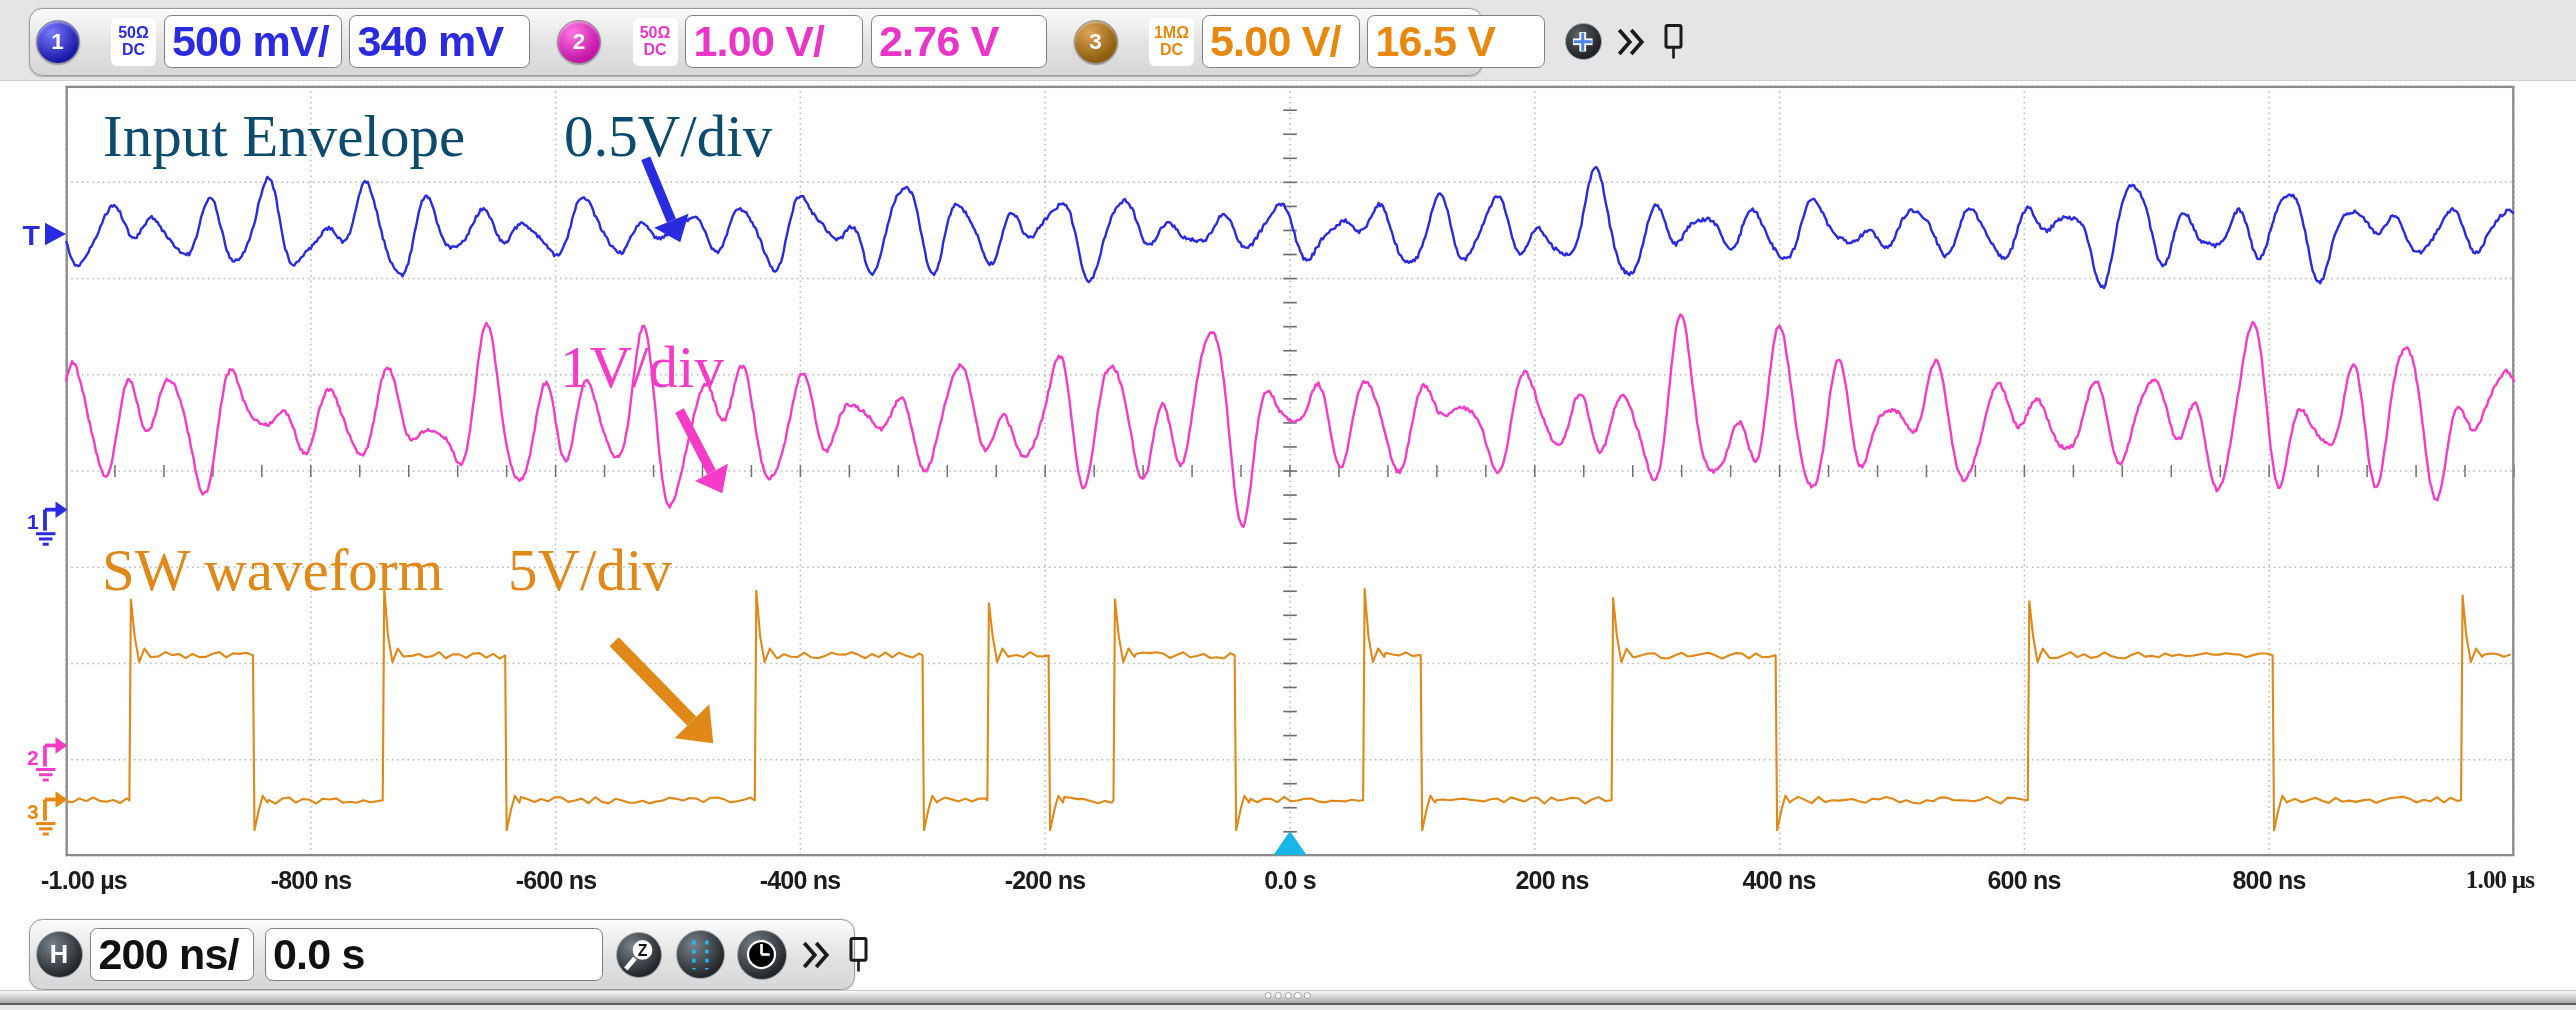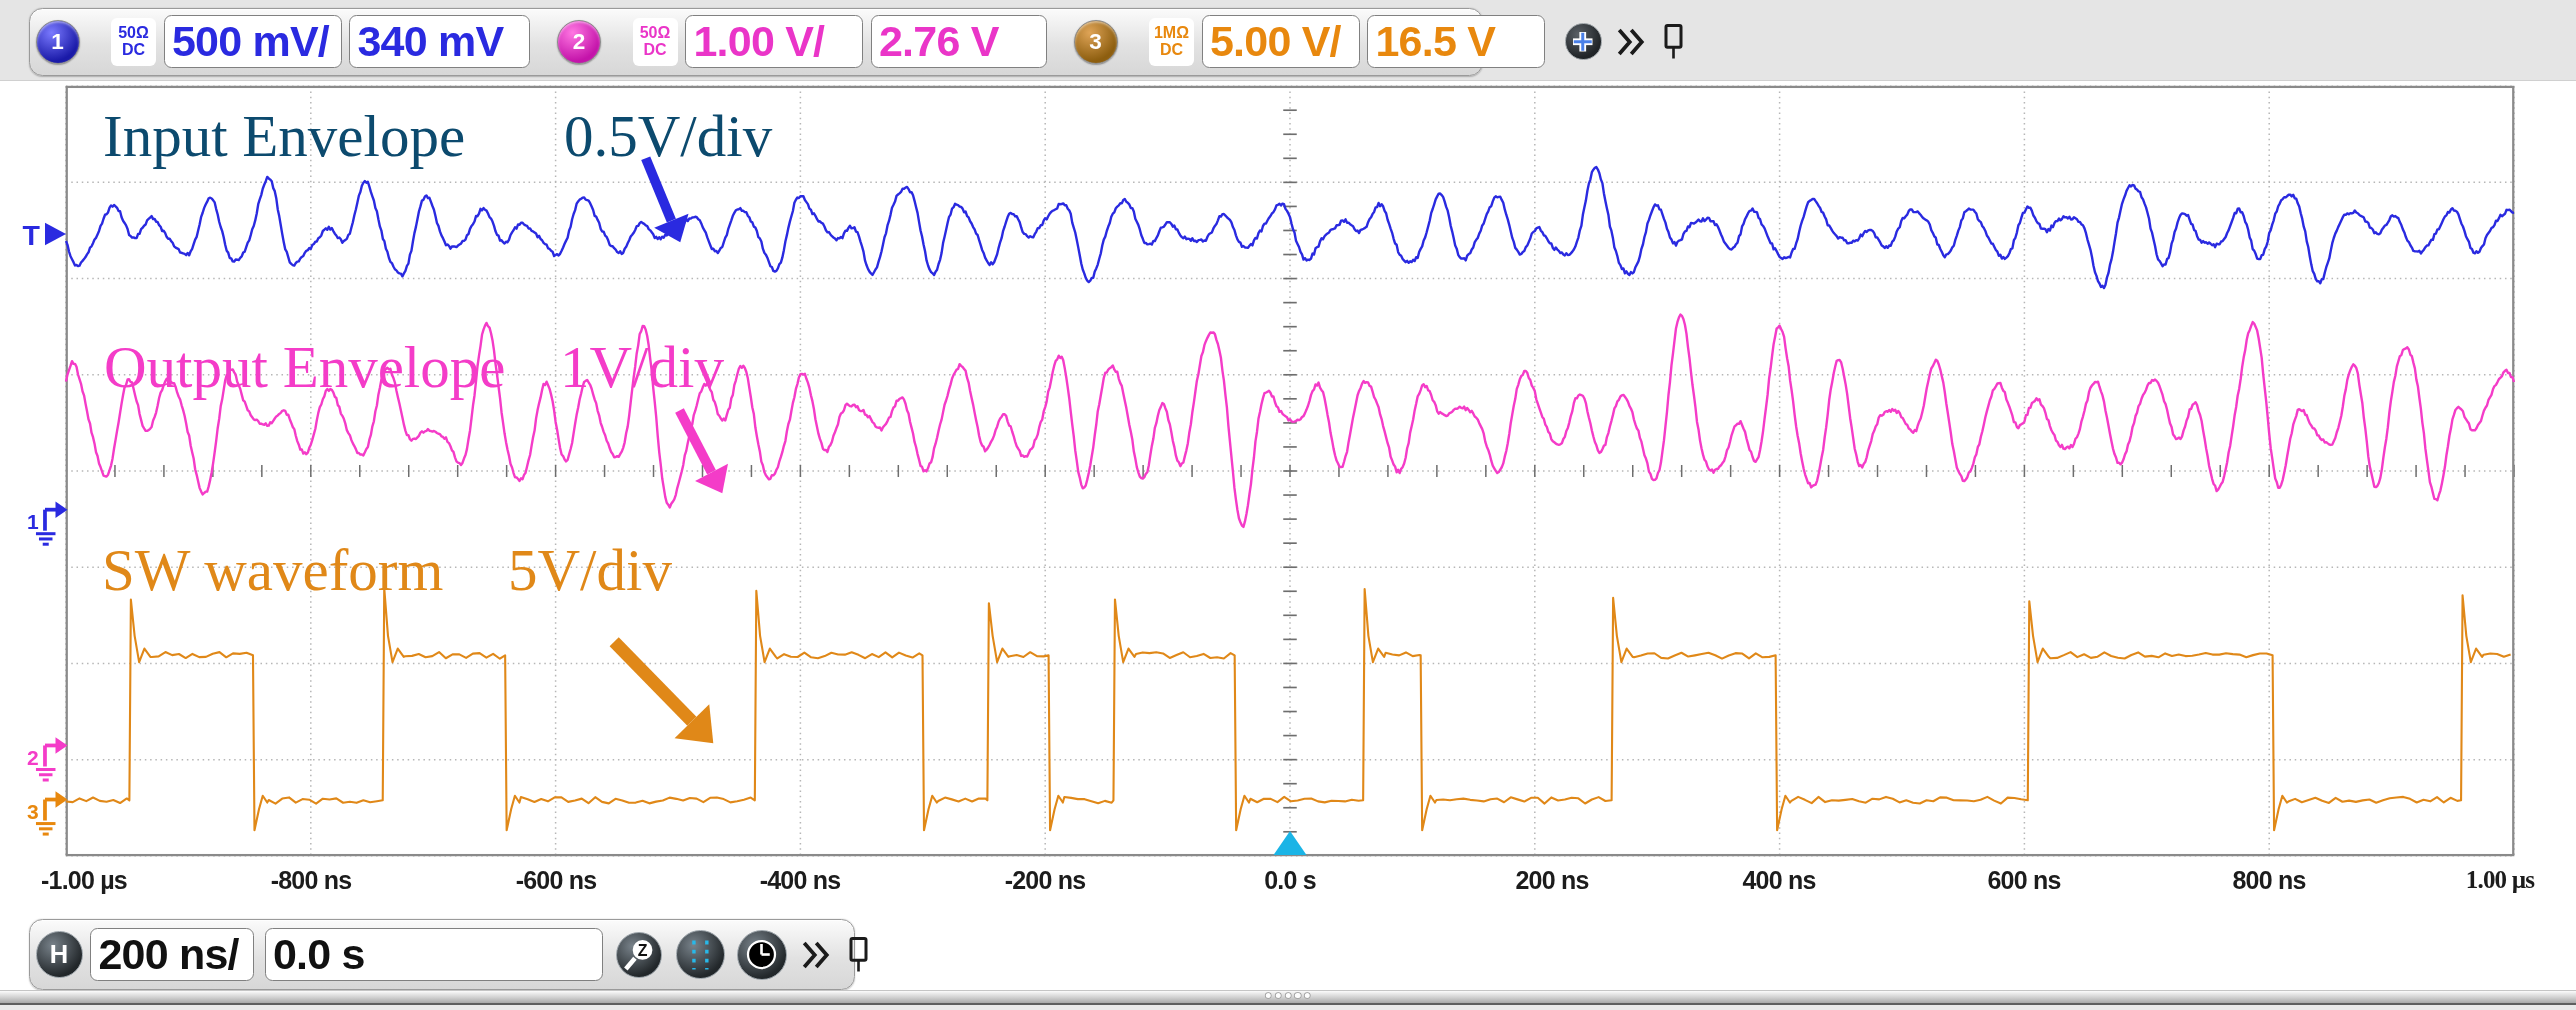--- a/index.html
+++ b/index.html
@@ -268,7 +268,6 @@
 
   <div class="anno a-blue" style="left:103px;top:107px;">Input Envelope</div>
   <div class="anno a-blue" style="left:523px;top:107px;margin-left:41px;">0.5V/div</div>
-  <div class="anno a-pink" style="left:104px;top:338px;">Output Envelope</div>
   <div class="anno a-pink" style="left:560px;top:338px;">1V/div</div>
   <div class="anno a-orng" style="left:102px;top:541px;">SW waveform</div>
   <div class="anno a-orng" style="left:508px;top:541px;">5V/div</div>

